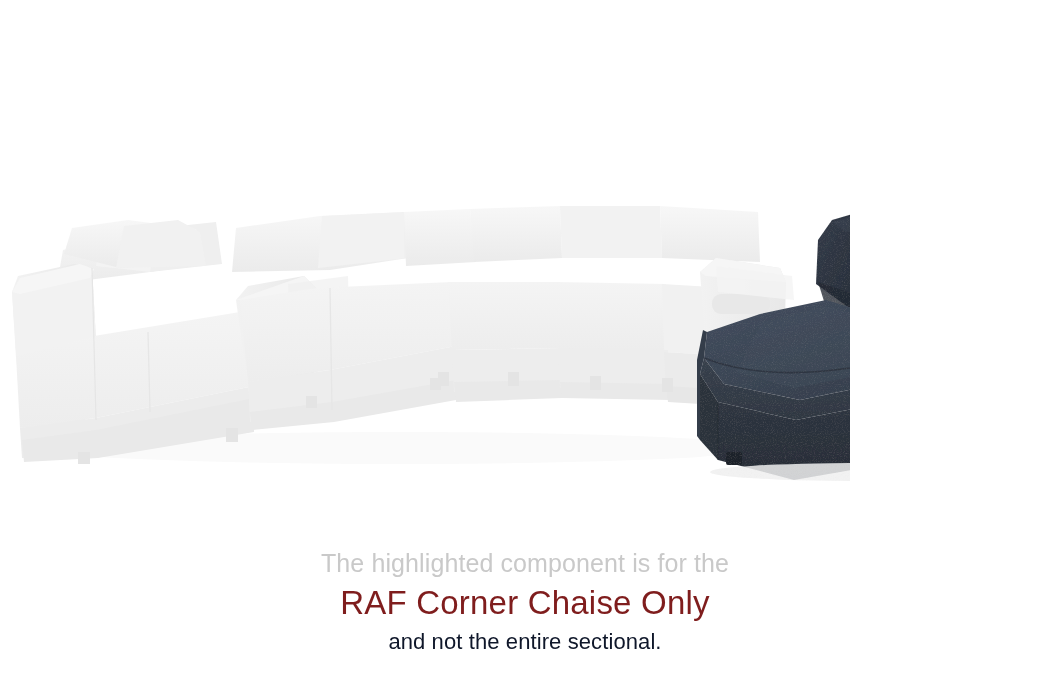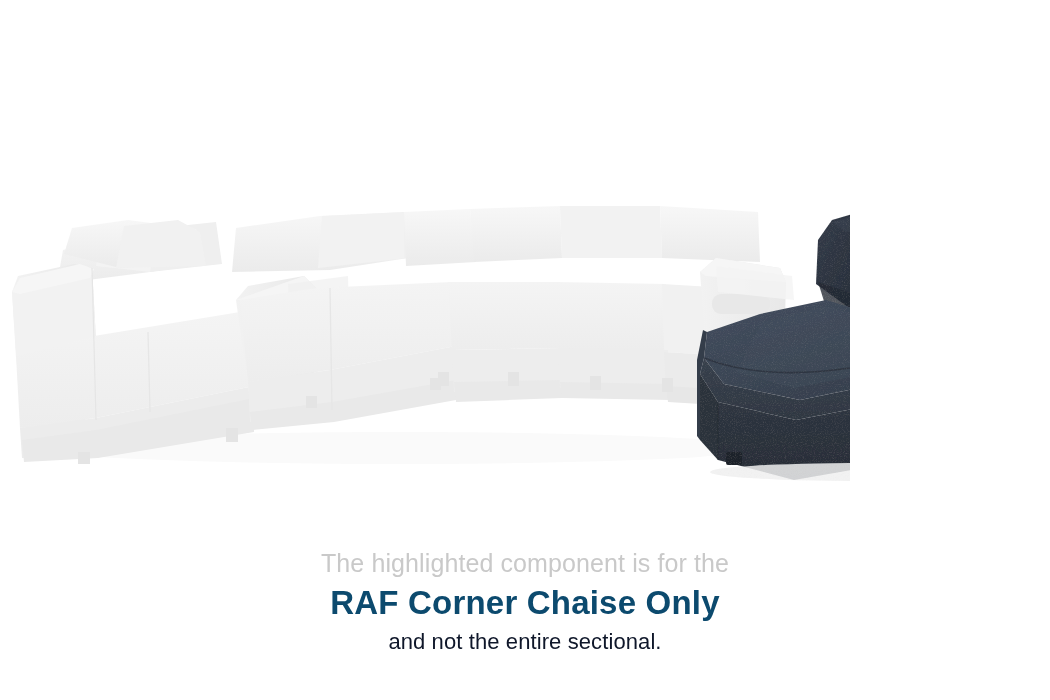--- a/index.html
+++ b/index.html
@@ -51,8 +51,8 @@
     font-size: 33px;
     line-height: 46px;
     letter-spacing: 0.2px;
-    color: #0c4a6e;
-    font-weight: 700;
+    color: #7f1d1d;
+    font-weight: 400;
     text-align: center;
   }
   .cap-line-3 {

